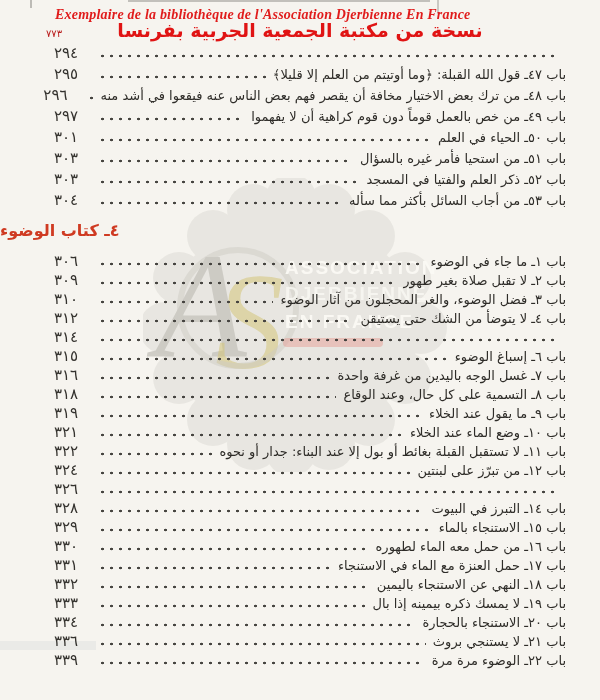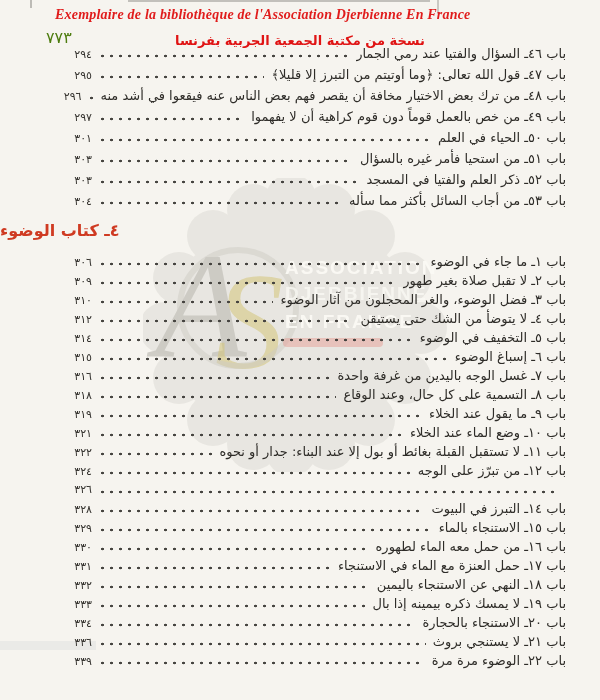--- a/index.html
+++ b/index.html
@@ -27,7 +27,7 @@
     white-space:nowrap;letter-spacing:.5px;margin-top:14px;
   }
   .folio{
-    position:absolute;left:46px;top:28px;font-size:16px;color:#4d7c0f;
+    position:absolute;left:46px;top:28px;font-size:10px;color:#b91c1c;
     direction:rtl;letter-spacing:1px;
   }
   

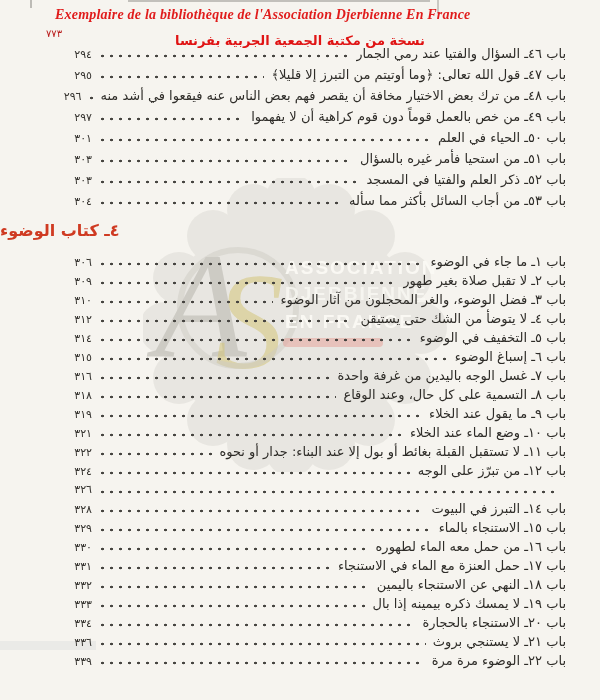--- a/index.html
+++ b/index.html
@@ -23,8 +23,8 @@
   }
   .hdr-ar{
     position:absolute;left:60px;right:60px;top:19px;text-align:center;
-    direction:rtl;font-weight:bold;font-size:13px;color:#e01414;
-    white-space:nowrap;letter-spacing:.5px;margin-top:14px;
+    direction:rtl;font-weight:bold;font-size:19px;color:#e01414;
+    white-space:nowrap;letter-spacing:.5px;
   }
   .folio{
     position:absolute;left:46px;top:28px;font-size:10px;color:#b91c1c;

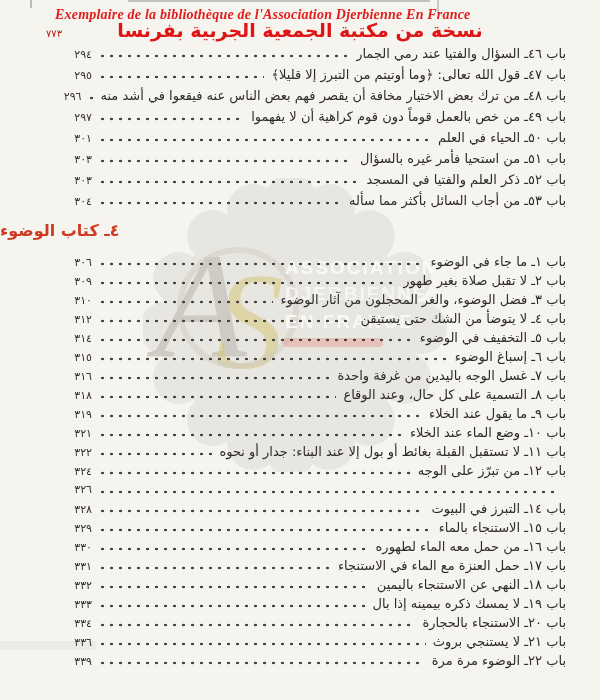--- a/index.html
+++ b/index.html
@@ -48,7 +48,7 @@
   .toc-1 .dots{background-position:0 calc(100% - 6px);background-size:9px 4px;}
   .toc-2 .dots{background-position:0 calc(100% - 5px);background-size:9px 4px;}
   .pagenum{
-    flex:0 0 52px;text-align:right;font-size:11px;direction:rtl;
+    flex:0 0 52px;text-align:center;font-size:15px;direction:rtl;
     color:#34322e;letter-spacing:.5px;
   }
   

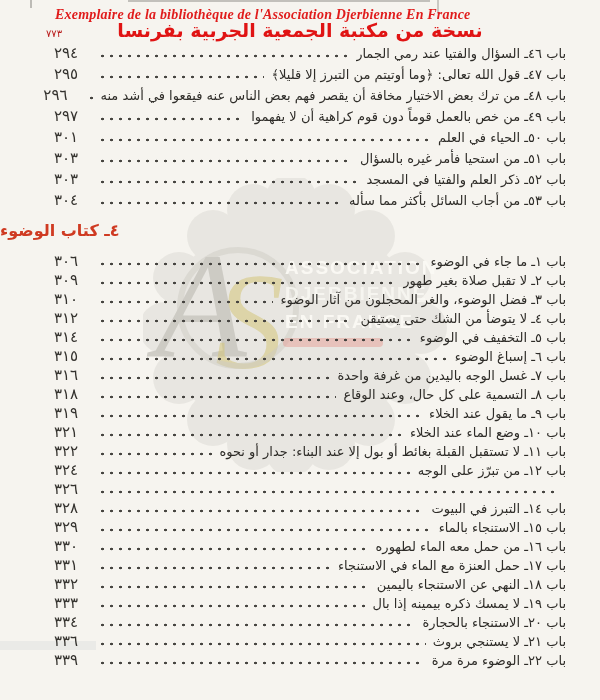--- a/index.html
+++ b/index.html
@@ -107,7 +107,6 @@
   <div class="toc toc-1">
 
       <div class="row">
-        <span class="title">باب ٤٦ـ السؤال والفتيا عند رمي الجمار</span>
         <span class="dots"></span>
         <span class="pagenum">٢٩٤</span>
       </div>

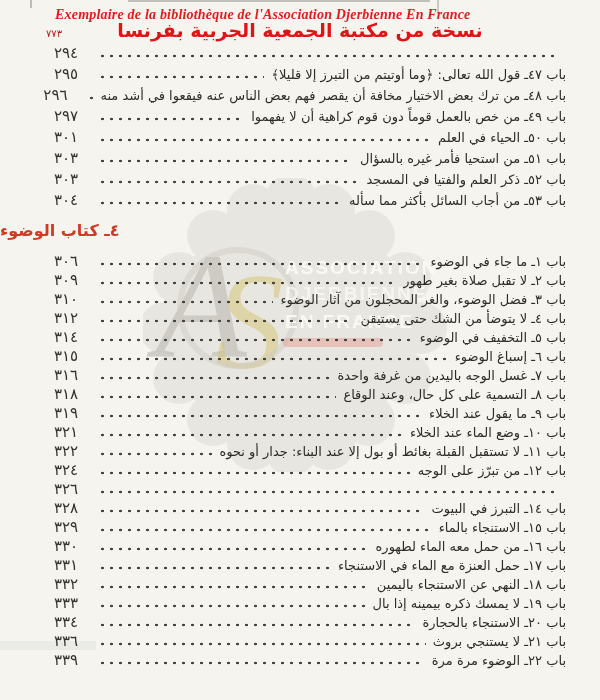--- a/index.html
+++ b/index.html
@@ -112,7 +112,7 @@
       </div>
 
       <div class="row">
-        <span class="title">باب ٤٧ـ قول الله تعالى: ﴿وما أوتيتم من التبرز إلا قليلا﴾</span>
+        <span class="title">باب ٤٧ـ قول الله القبلة: ﴿وما أوتيتم من العلم إلا قليلا﴾</span>
         <span class="dots"></span>
         <span class="pagenum">٢٩٥</span>
       </div>

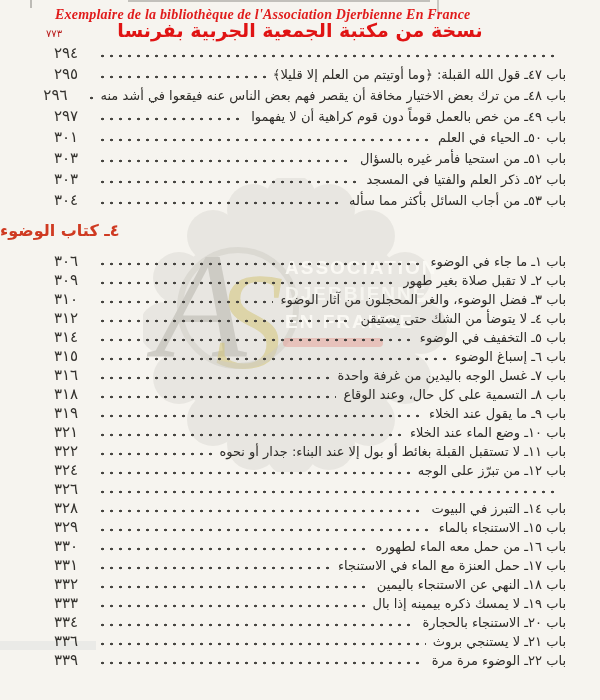--- a/index.html
+++ b/index.html
@@ -183,7 +183,6 @@
       </div>
 
       <div class="row">
-        <span class="title">باب ٥ـ التخفيف في الوضوء</span>
         <span class="dots"></span>
         <span class="pagenum">٣١٤</span>
       </div>

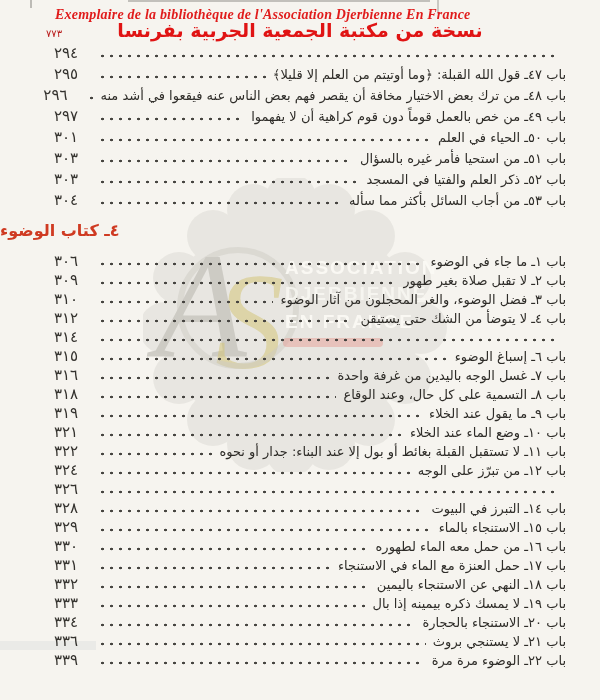--- a/index.html
+++ b/index.html
@@ -224,7 +224,7 @@
       </div>
 
       <div class="row">
-        <span class="title">باب ١٢ـ من تبرّز على الوجه</span>
+        <span class="title">باب ١٢ـ من تبرّز على لبنتين</span>
         <span class="dots"></span>
         <span class="pagenum">٣٢٤</span>
       </div>

